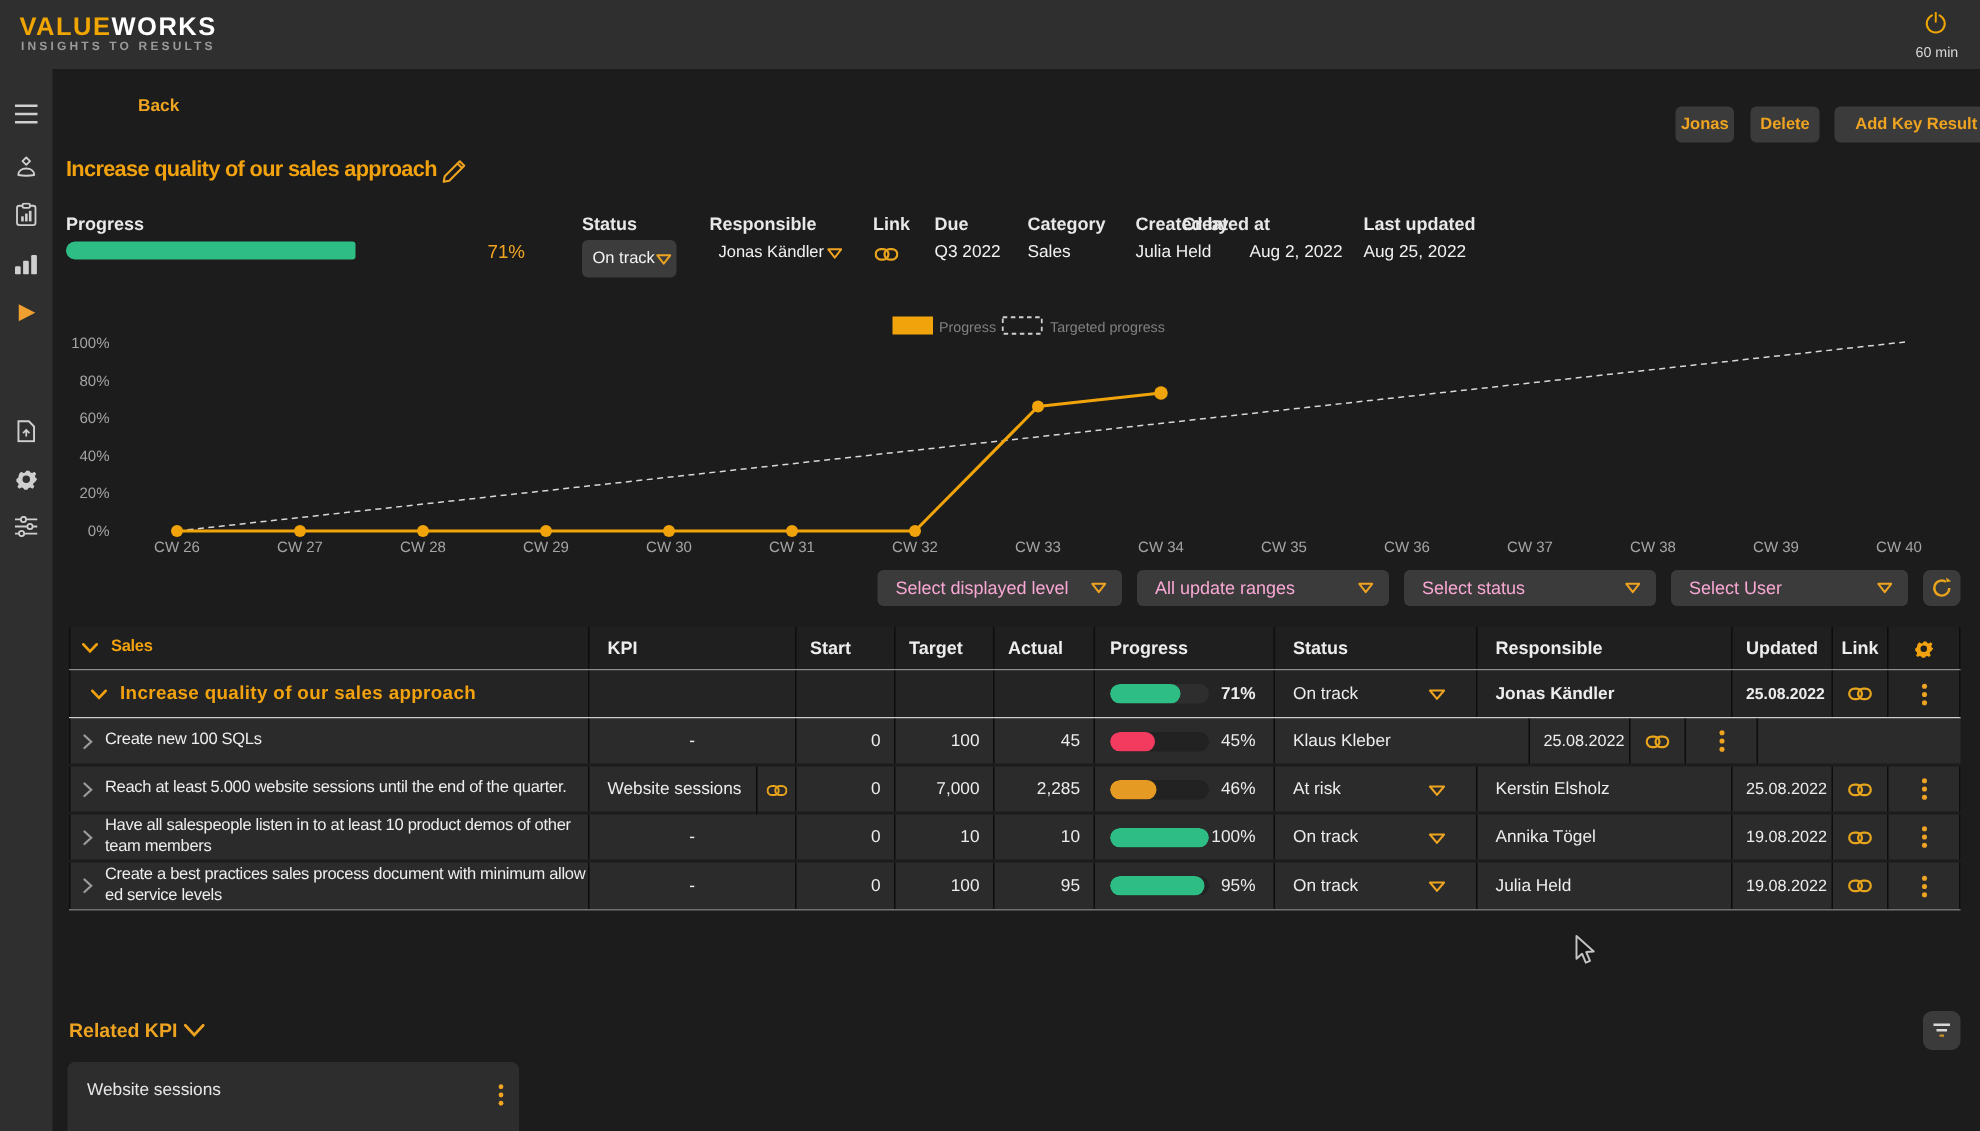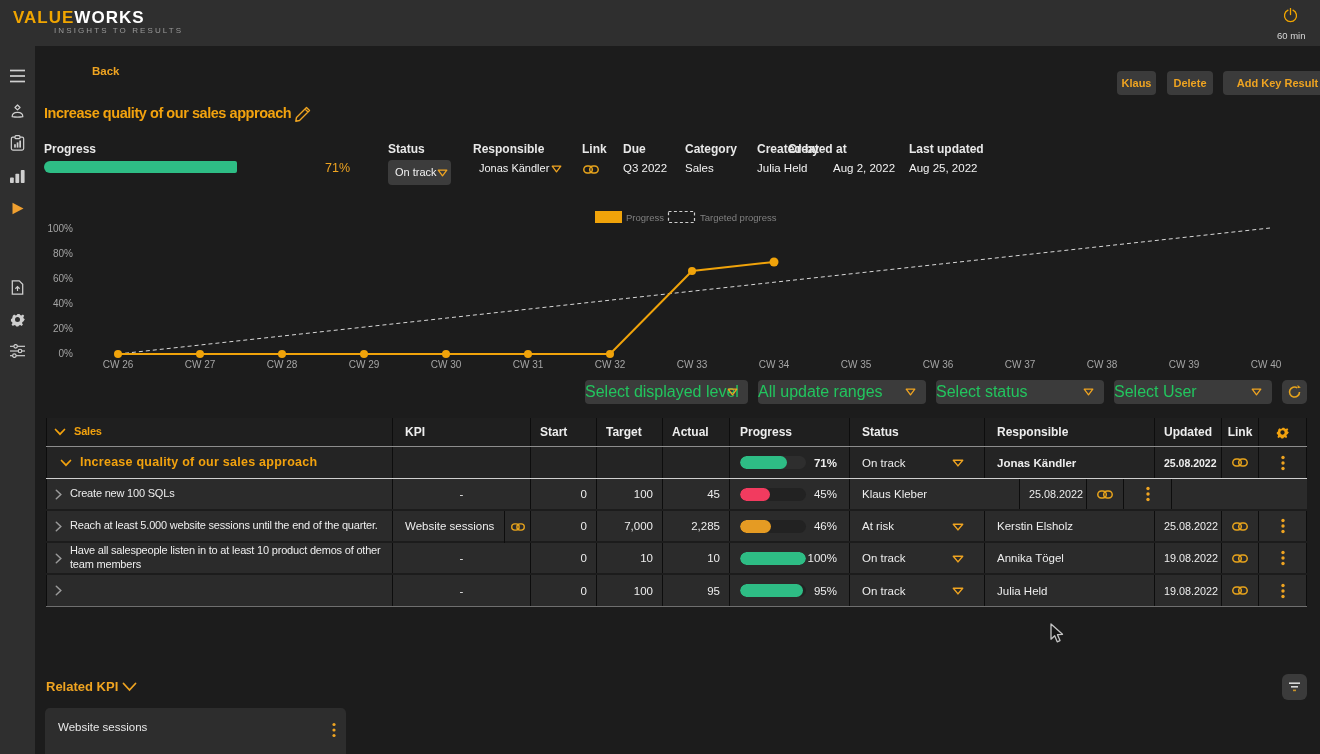--- a/index.html
+++ b/index.html
@@ -10,7 +10,7 @@
 #topbar { position:absolute; left:0; top:0; width:1320px; height:46px; background:#2f2f2f; z-index:5; }
 #logo1 { position:absolute; left:13px; top:8px; font-size:17px; font-weight:bold; letter-spacing:1px; color:#fff; }
 #logo1 .v { color:#f0a500; }
-#logo2 { position:absolute; left:14px; top:25.5px; font-size:8px; font-weight:normal; letter-spacing:2.1px; color:#9a9a9a;margin-left:40px; }
+#logo2 { position:absolute; left:14px; top:25.5px; font-size:8px; font-weight:bold; letter-spacing:2.1px; color:#9a9a9a; }
 #pwr { position:absolute; left:1283px; top:8px; }
 #mins { position:absolute; left:1277px; top:30px; font-size:9.5px; color:#d8d8d8; }
 

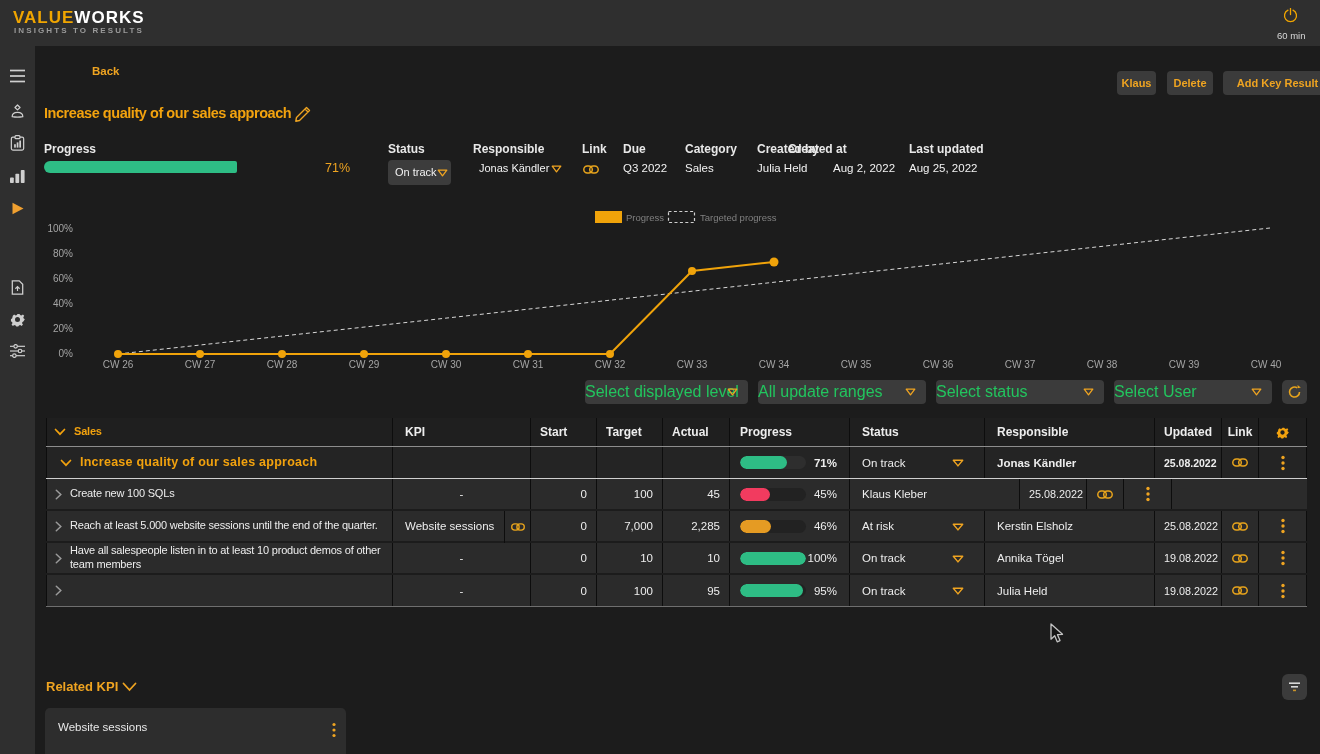--- a/index.html
+++ b/index.html
@@ -126,7 +126,7 @@
 </div>
 
 <div id="back">Back</div>
-<div class="btn" style="left:1117px;width:39px;">Klaus</div>
+<div class="btn" style="left:1117px;width:39px;">Jonas</div>
 <div class="btn" style="left:1167px;width:46px;">Delete</div>
 <div class="btn" style="left:1223px;width:109px;">Add Key Result</div>
 

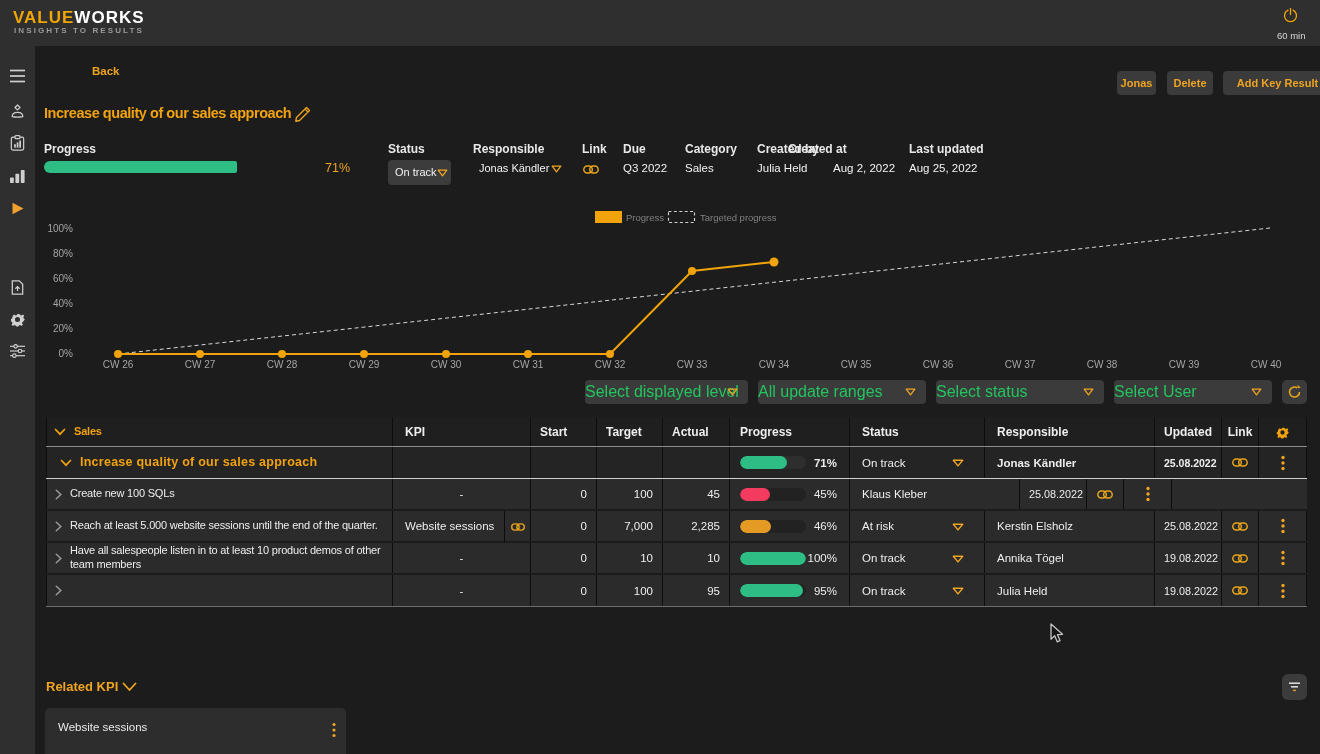--- a/index.html
+++ b/index.html
@@ -30,7 +30,7 @@
   color:#f2f2f2; font-size:11px; line-height:25px; padding-left:7px; }
 
 .fbtn { position:absolute; top:380px; height:24px; background:#3b3b3b; border-radius:4px;
-  color:#22c55e; font-size:16px; line-height:24px; padding-left:0; }
+  color:#f9a8d4; font-size:12px; line-height:24px; padding-left:12px; }
 .fbtn svg { position:absolute; right:10px; top:8px; }
 #refreshbtn { position:absolute; left:1282px; top:380px; width:25px; height:24px; background:#3b3b3b; border-radius:5px; }
 

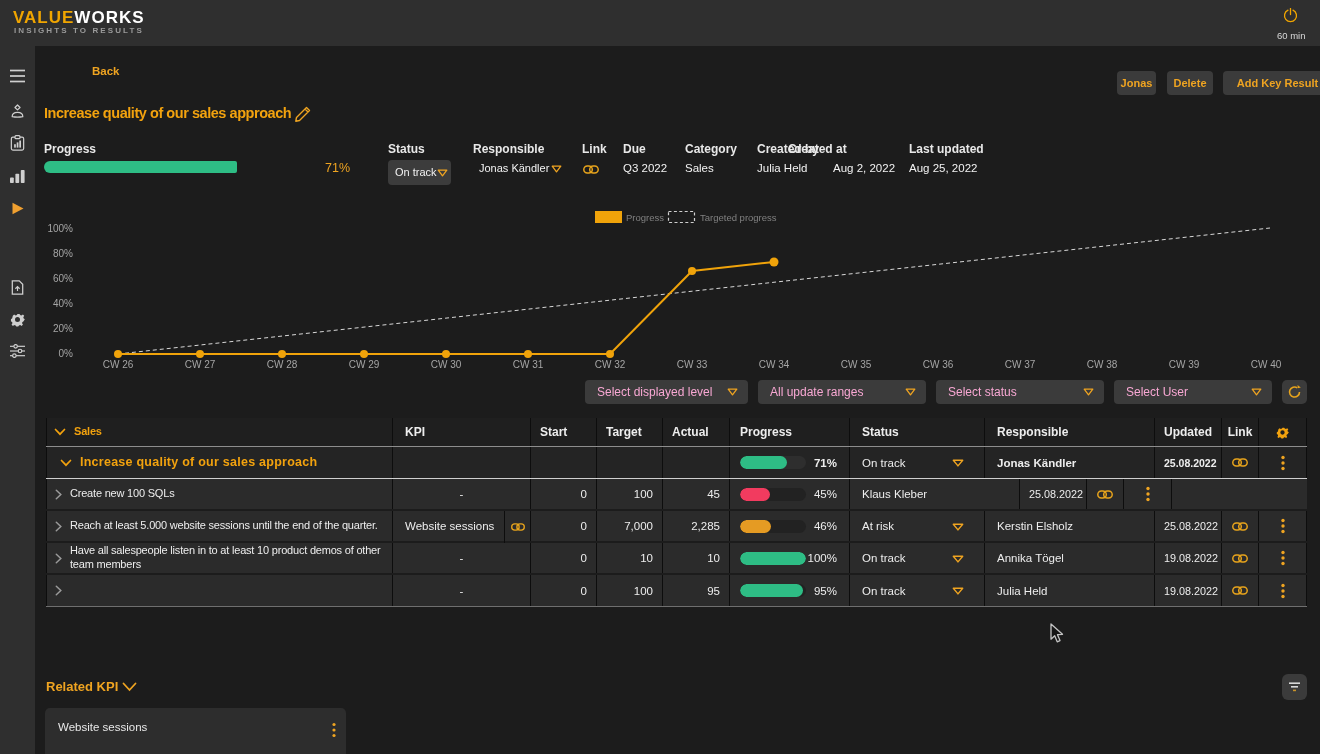--- a/index.html
+++ b/index.html
@@ -422,6 +422,7 @@
       <svg class="chev" width="7" height="11" viewBox="0 0 7 11">
           <path d="M1.3 1.3 L5.8 5.5 L1.3 9.7" fill="none" stroke="#9a9a9a" stroke-width="1.5" stroke-linecap="round"></path>
         </svg>
+      <span style="word-break:break-all">Create a best practices sales process document with minimum allowed service levels</span>
       </div>
     <div class="td c1">-</div>
     <div class="td c2">0</div>

